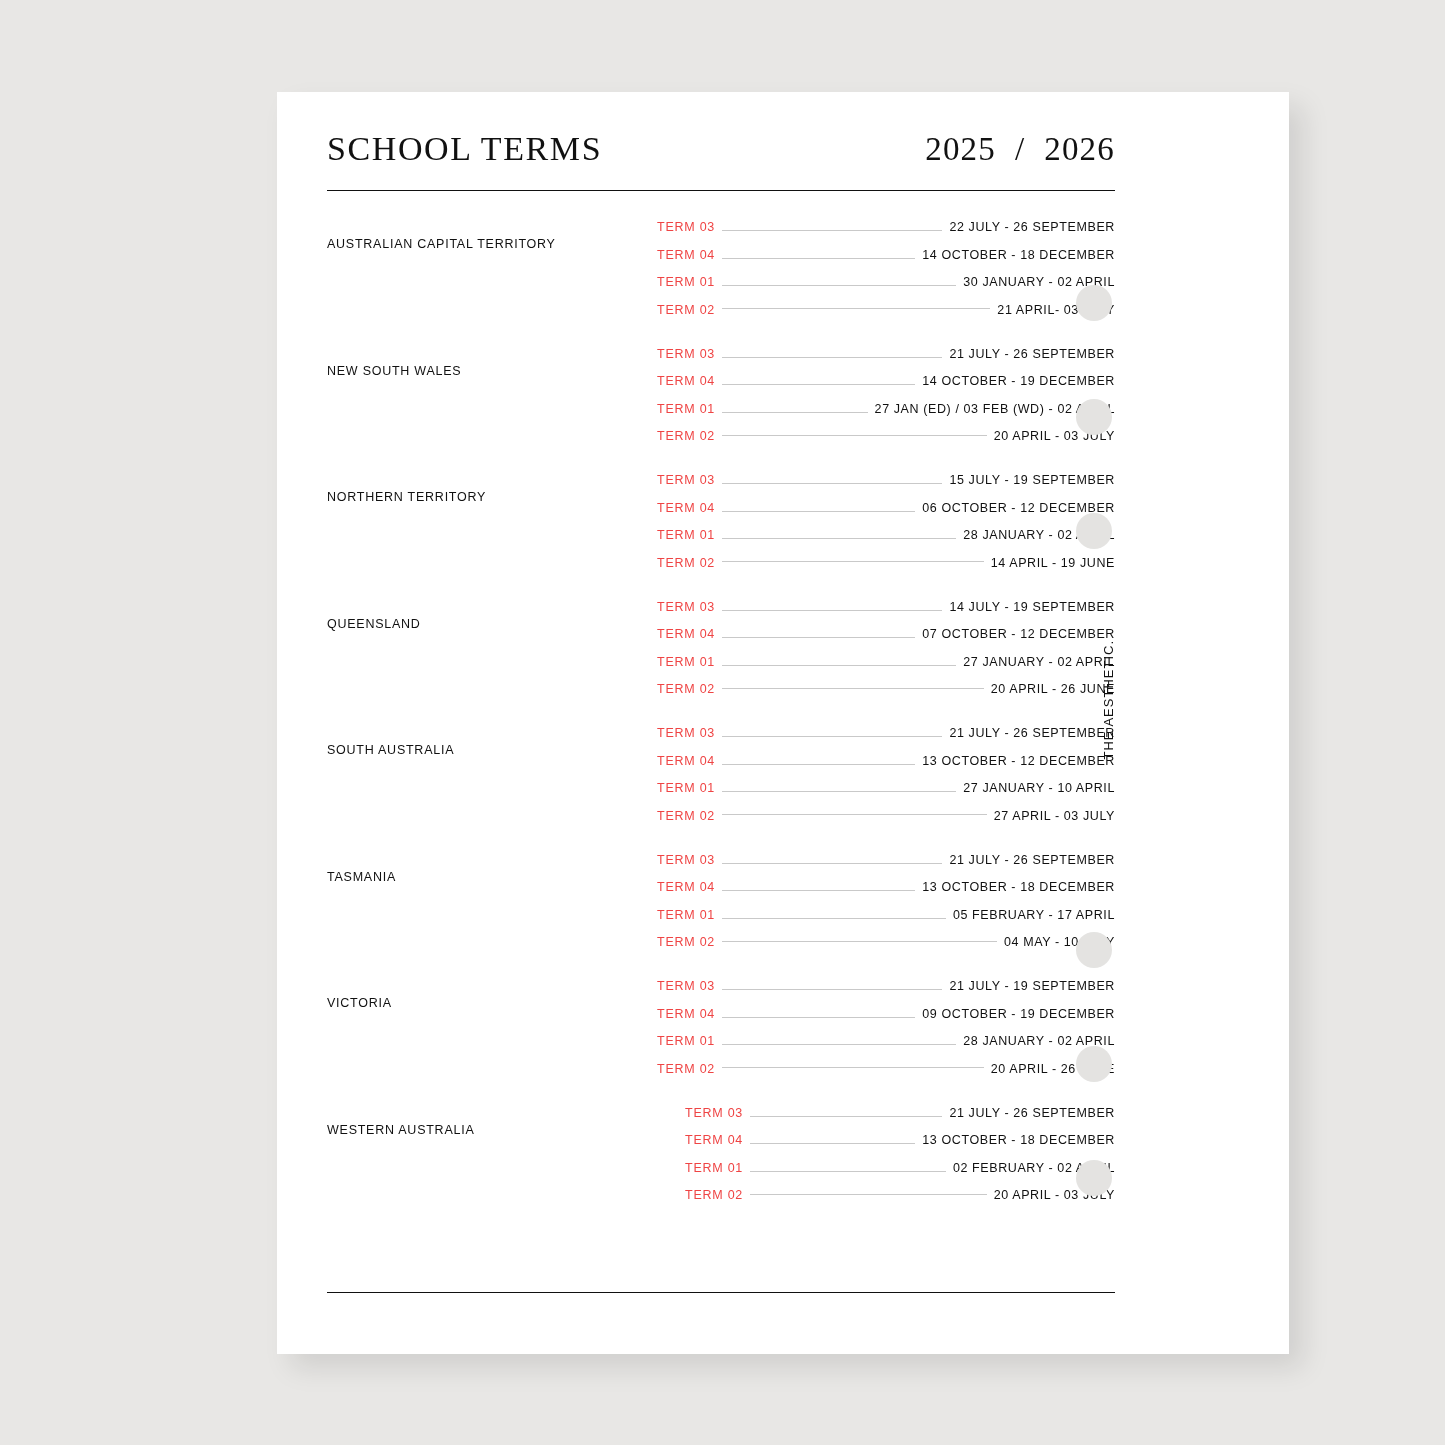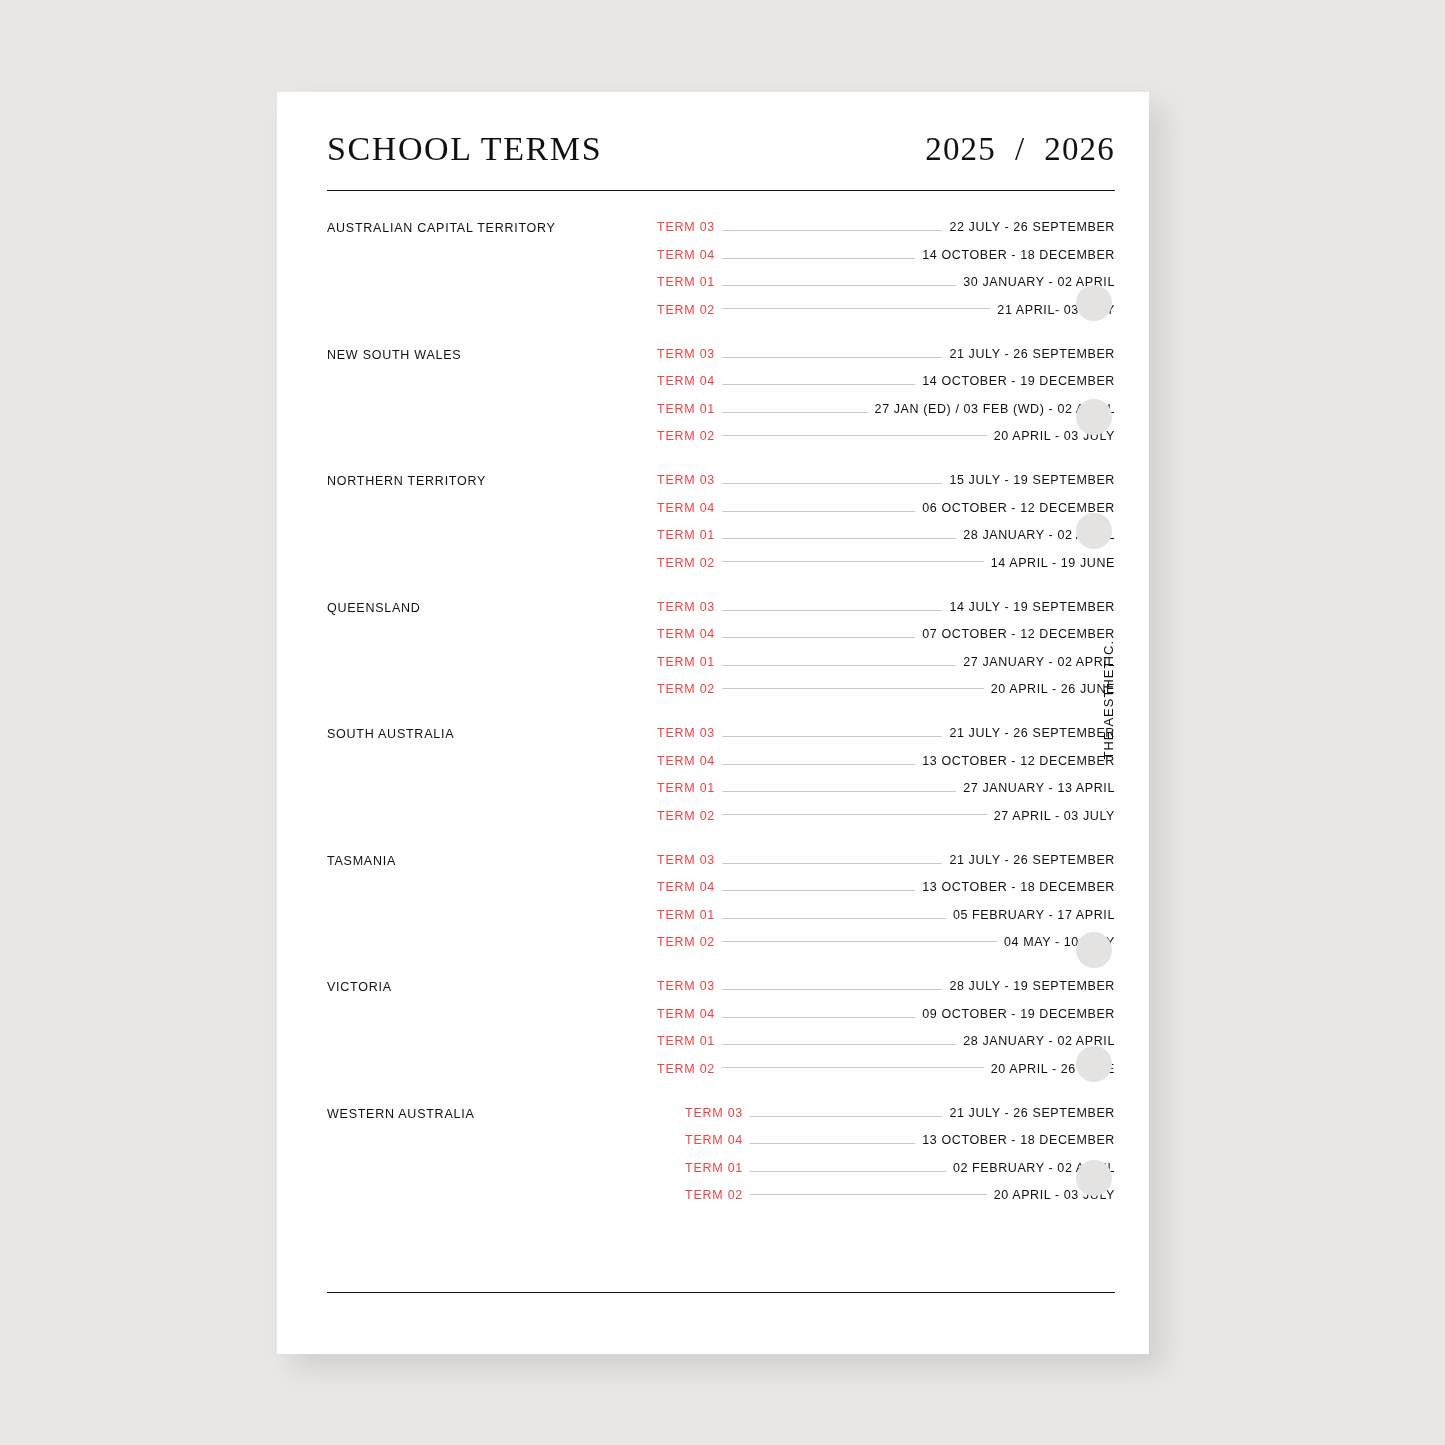--- a/index.html
+++ b/index.html
@@ -25,7 +25,7 @@
     position: absolute;
     left: 277px;
     top: 92px;
-    width: 872px;
+    width: 1012px;
     height: 1262px;
     background: #ffffff;
     box-shadow: 14px 14px 26px rgba(0,0,0,0.10);

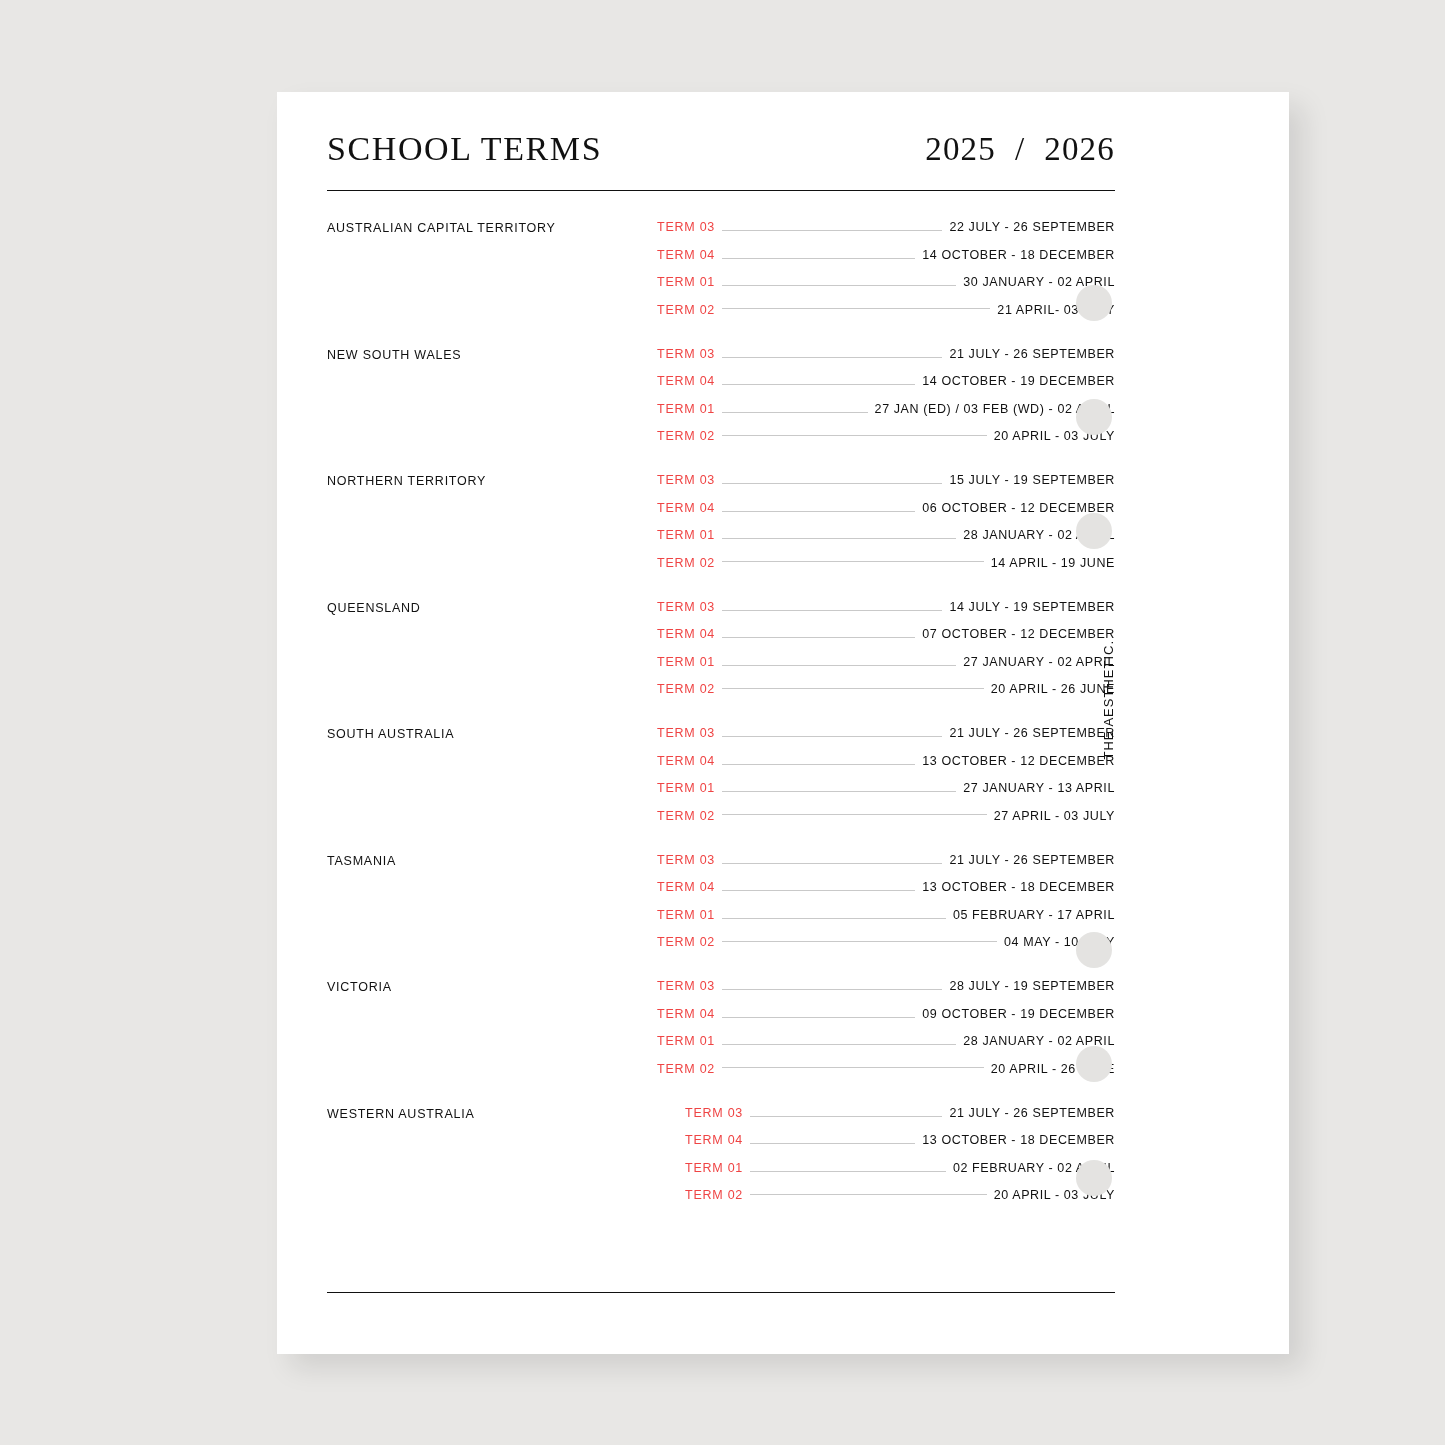--- a/index.html
+++ b/index.html
@@ -128,6 +128,7 @@
     letter-spacing: 0.75px;
     color: #111;
     padding-top: 1px;
+    margin-top: 16px;
   }
 
   .terms {

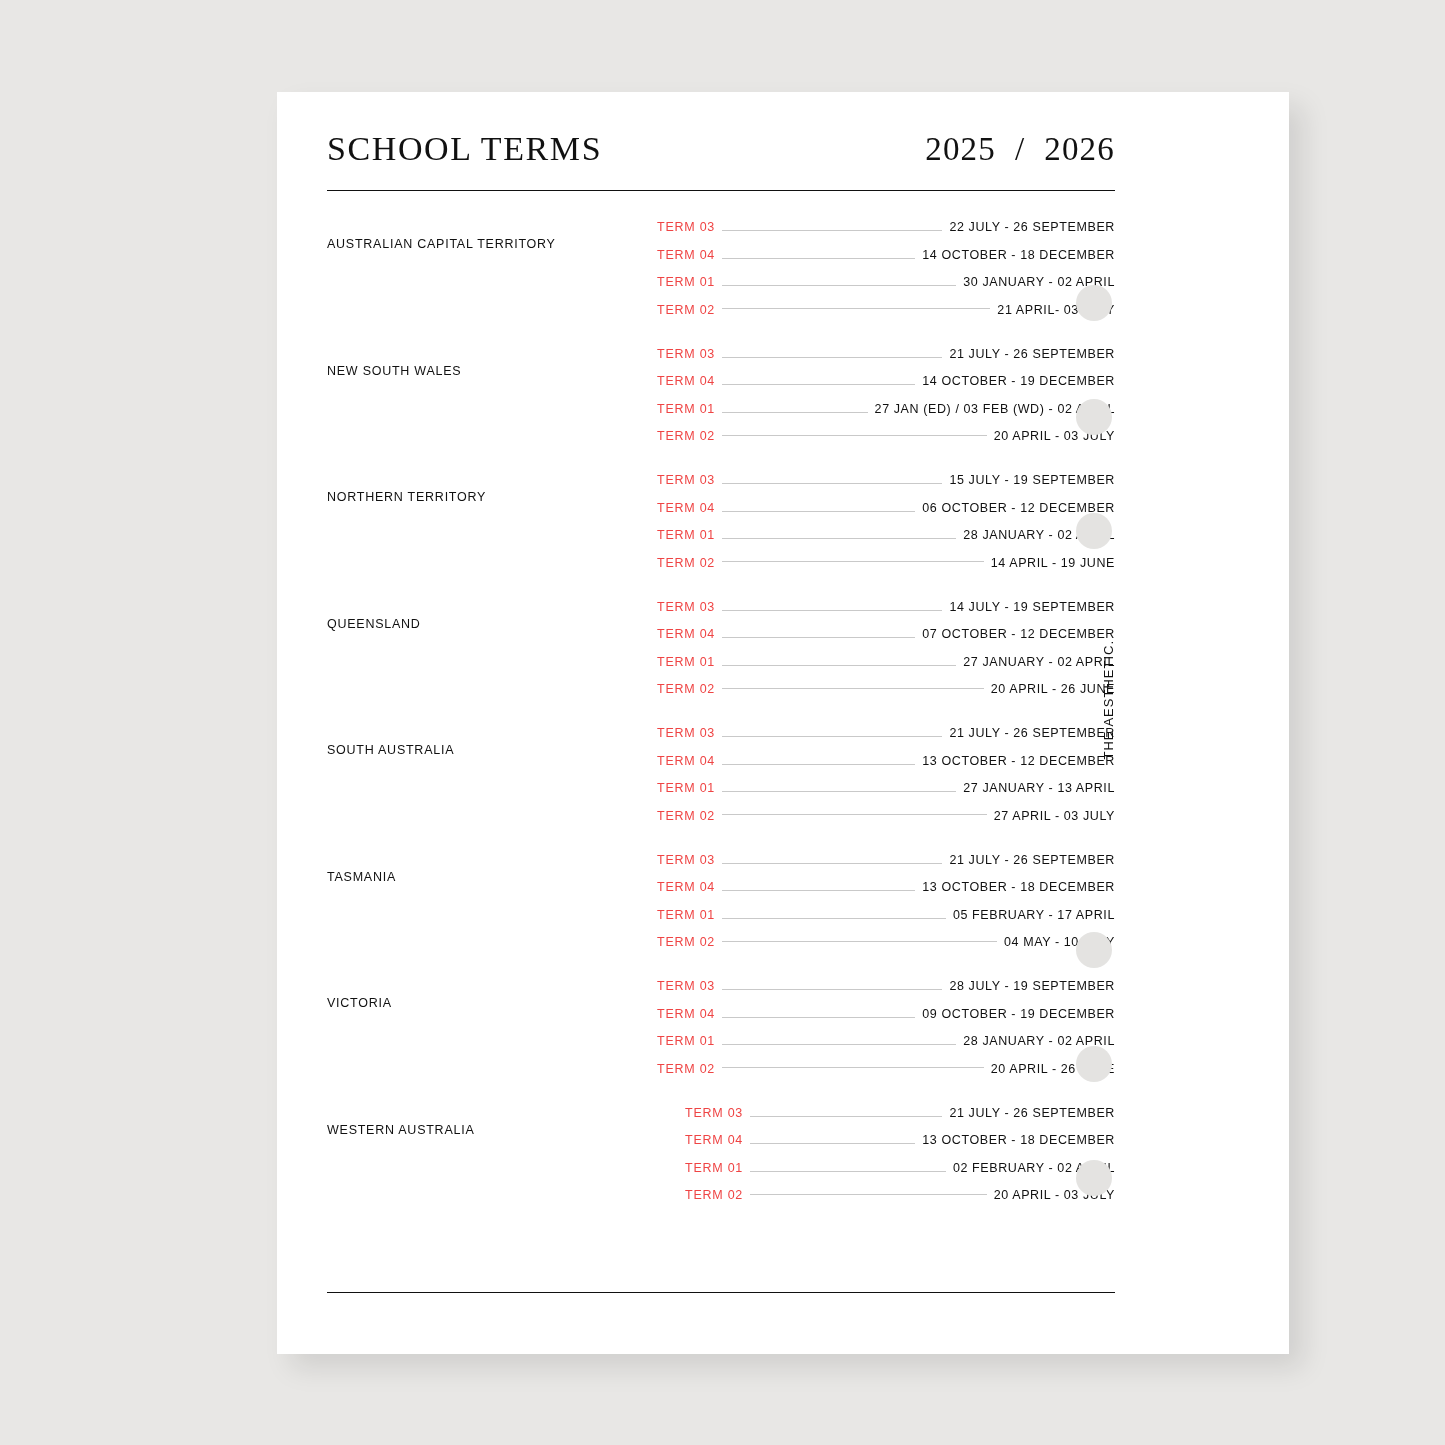--- a/index.html
+++ b/index.html
@@ -301,7 +301,7 @@
           <div class="term-row">
             <div class="term-label">TERM 01</div>
             <div class="leader"></div>
-            <div class="term-dates">27 JANUARY - 13 APRIL</div>
+            <div class="term-dates">27 JANUARY - 10 APRIL</div>
           </div>
           <div class="term-row">
             <div class="term-label">TERM 02</div>

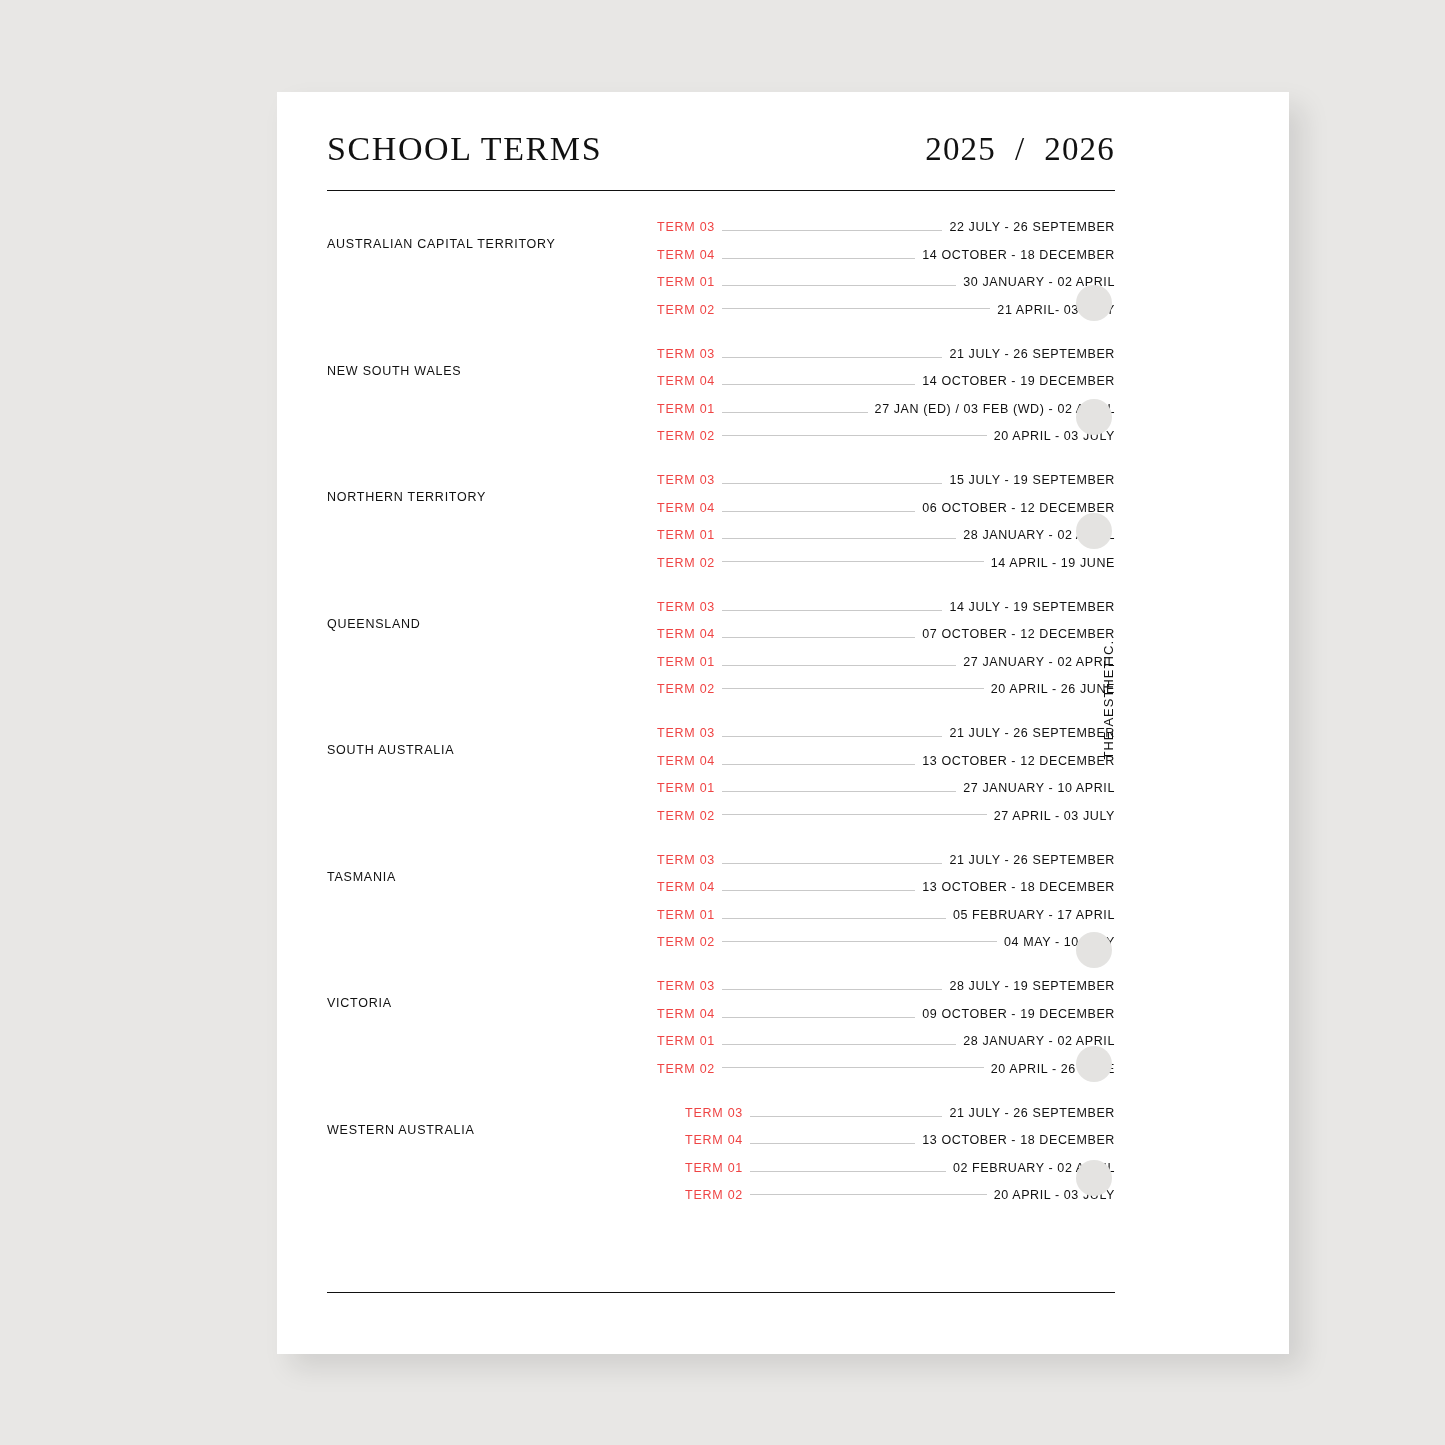--- a/index.html
+++ b/index.html
@@ -343,7 +343,7 @@
           <div class="term-row">
             <div class="term-label">TERM 03</div>
             <div class="leader"></div>
-            <div class="term-dates">28 JULY - 19 SEPTEMBER</div>
+            <div class="term-dates">21 JULY - 19 SEPTEMBER</div>
           </div>
           <div class="term-row">
             <div class="term-label">TERM 04</div>

